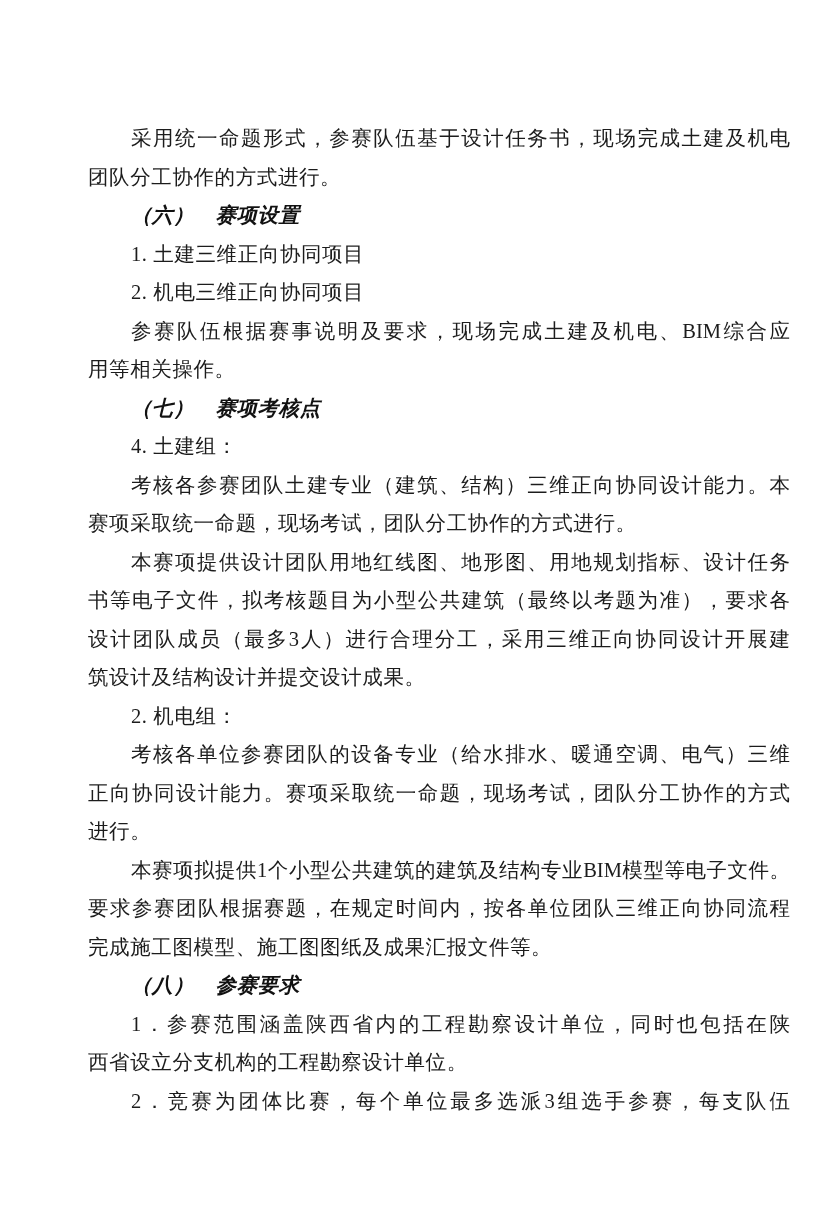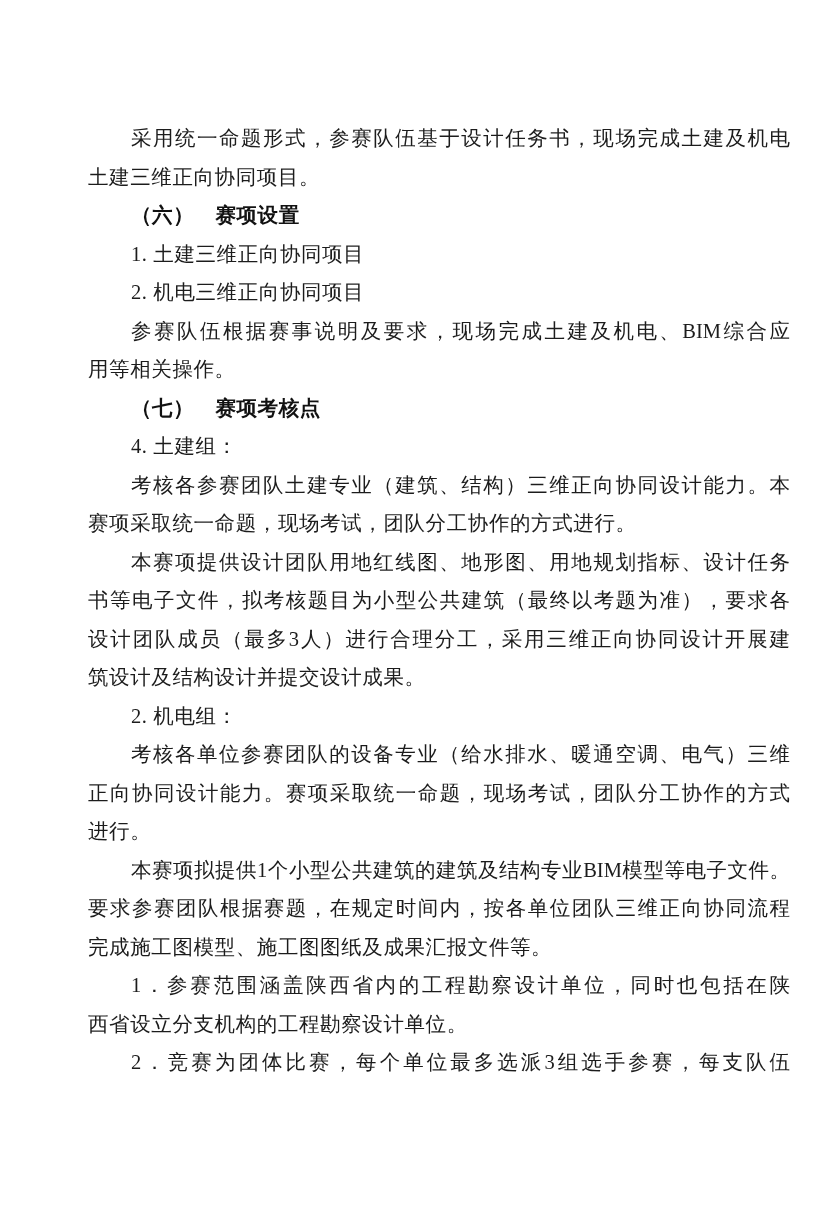--- a/index.html
+++ b/index.html
@@ -36,7 +36,7 @@
 <div class="page">
   <div class="doc">
       <div class="line indent justify">采用统一命题形式，参赛队伍基于设计任务书，现场完成土建及机电</div>
-      <div class="line">土建三维正向协同项目。</div>
+      <div class="line">团队分工协作的方式进行。</div>
       <div class="line indent heading">（六）　赛项设置</div>
       <div class="line indent">1. 土建三维正向协同项目</div>
       <div class="line indent">2. 机电三维正向协同项目</div>

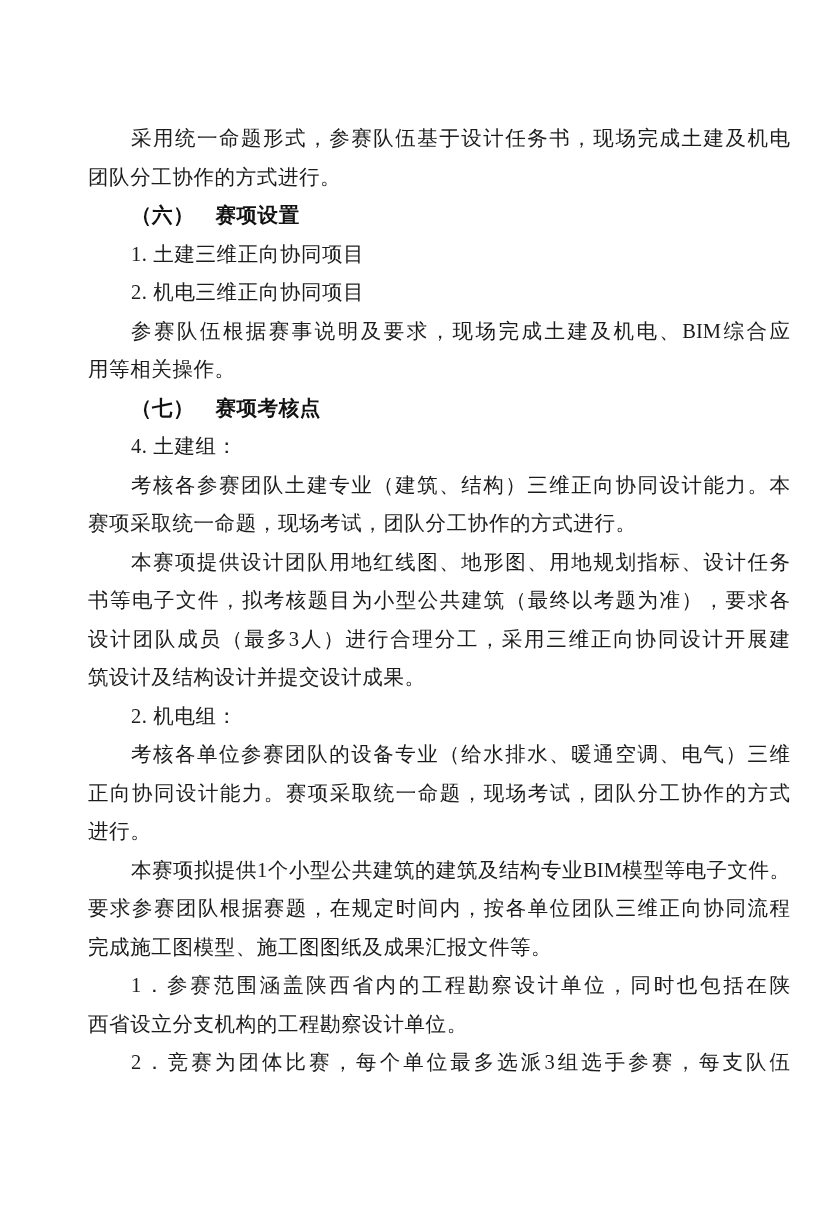--- a/index.html
+++ b/index.html
@@ -28,6 +28,7 @@
     font-family:"Liberation Sans","DejaVu Sans",sans-serif;
     font-weight:700;
     color:#111111;
+    font-style:italic;
   }
 </style>
 </head>

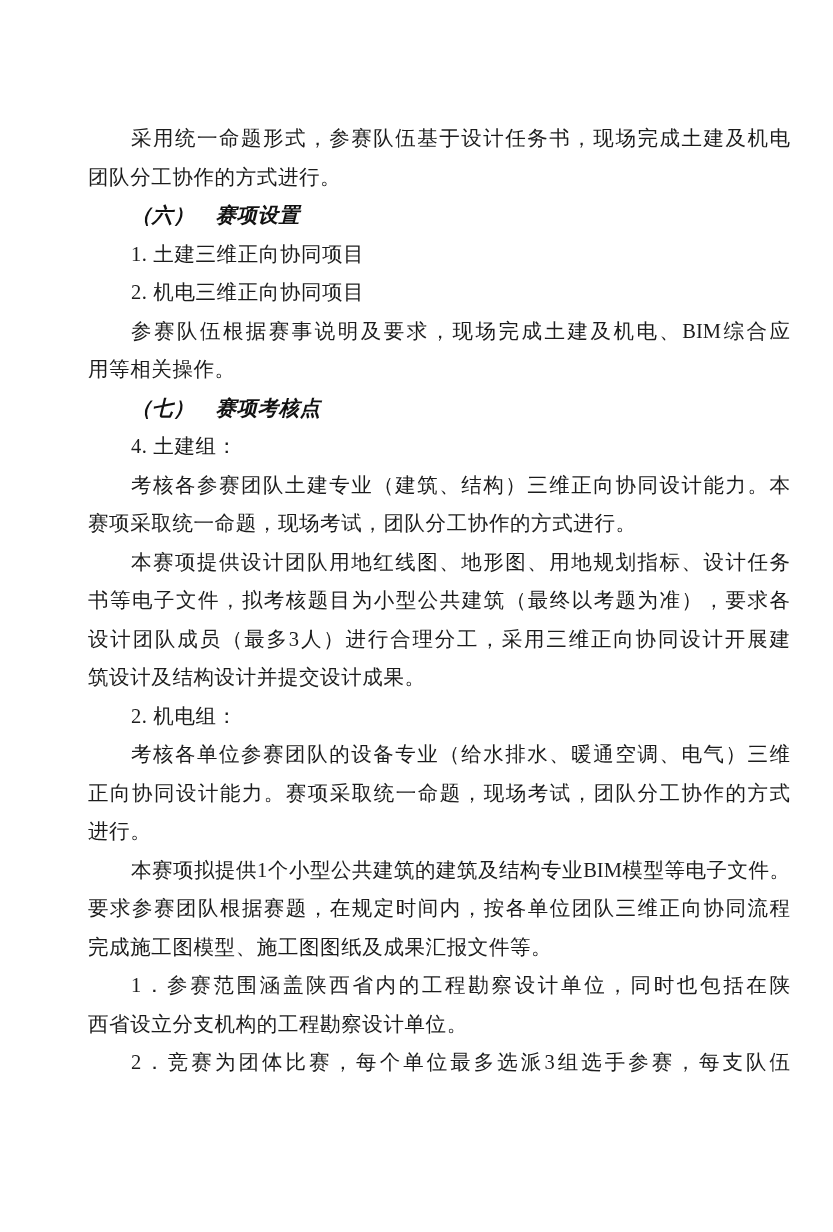--- a/index.html
+++ b/index.html
@@ -58,6 +58,7 @@
       <div class="line indent justify">本赛项拟提供1个小型公共建筑的建筑及结构专业BIM模型等电子文件。</div>
       <div class="line justify">要求参赛团队根据赛题，在规定时间内，按各单位团队三维正向协同流程</div>
       <div class="line">完成施工图模型、施工图图纸及成果汇报文件等。</div>
+      <div class="line indent heading">（八）　参赛要求</div>
       <div class="line indent justify">1．参赛范围涵盖陕西省内的工程勘察设计单位，同时也包括在陕</div>
       <div class="line">西省设立分支机构的工程勘察设计单位。</div>
       <div class="line indent justify">2．竞赛为团体比赛，每个单位最多选派3组选手参赛，每支队伍</div>

